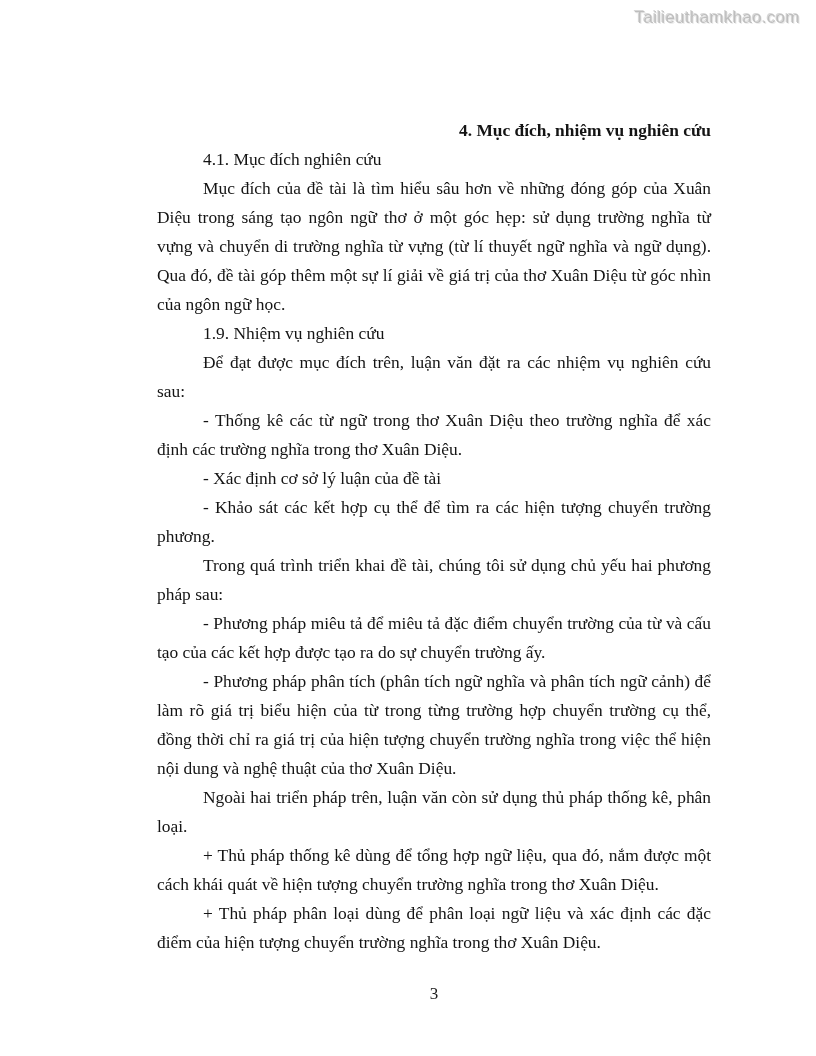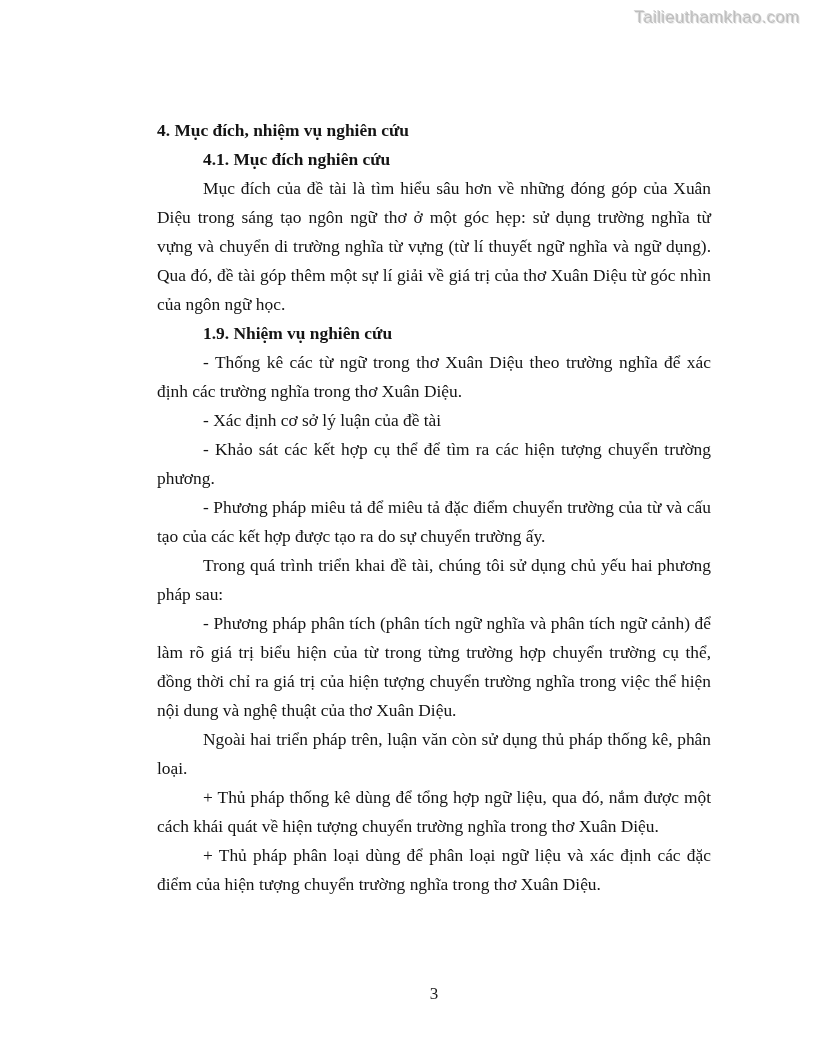--- a/index.html
+++ b/index.html
@@ -44,7 +44,7 @@
   .content p.h1 {
     font-weight: 700;
     text-indent: 0;
-    text-align: left;
+    text-align: right;
   }
   .content p.h2 {
     font-weight: 700;

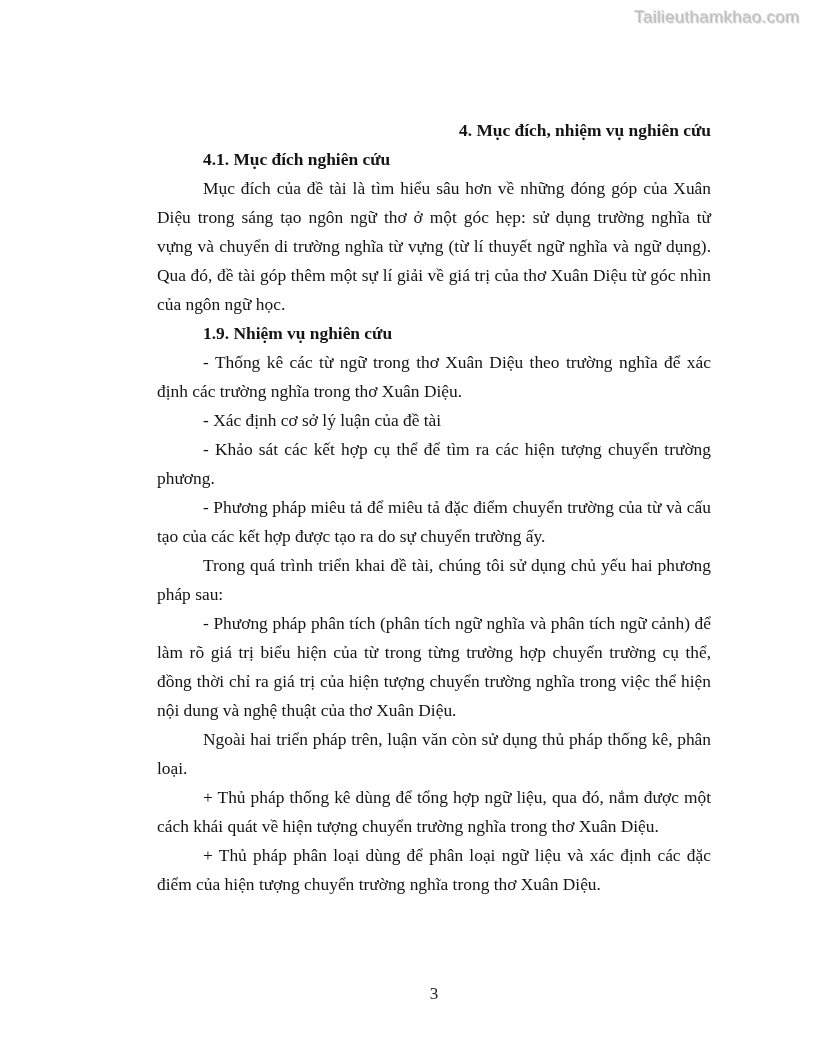--- a/index.html
+++ b/index.html
@@ -47,7 +47,7 @@
     text-align: right;
   }
   .content p.h2 {
-    font-weight: 700;
+    font-weight: 400;
     text-align: left;
   }
   .pagenum {

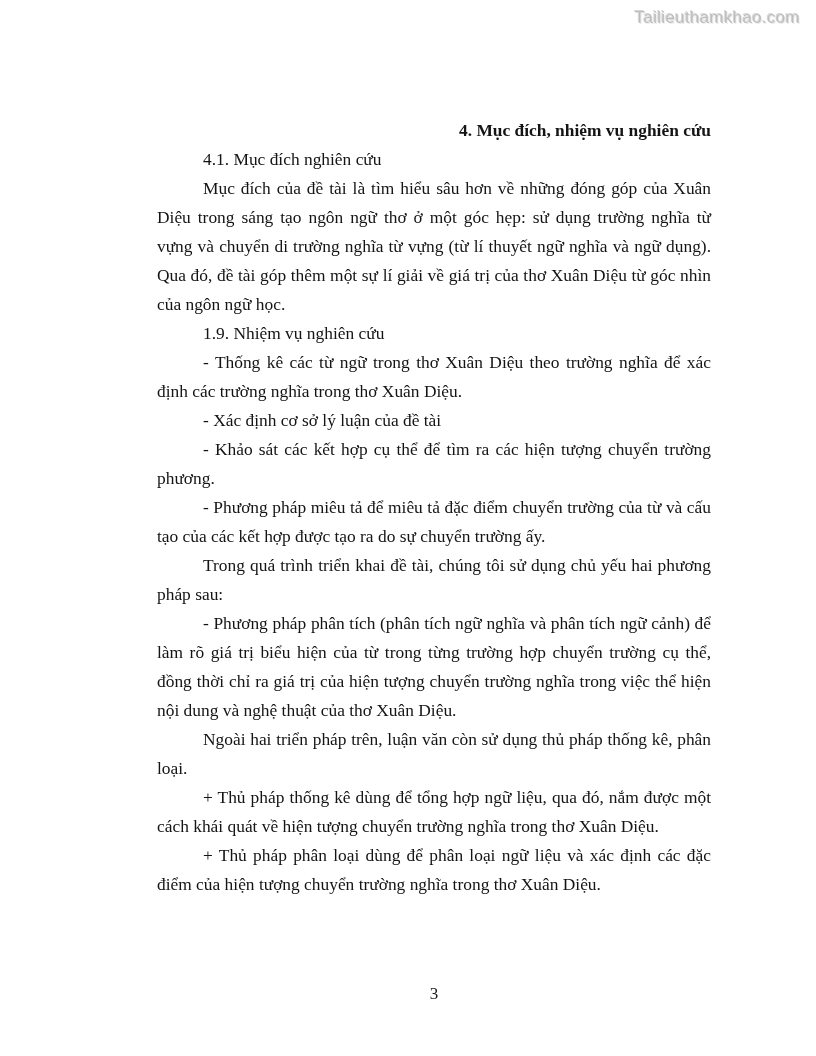--- a/index.html
+++ b/index.html
@@ -71,6 +71,7 @@
       <p class="h2">4.1. Mục đích nghiên cứu</p>
       <p class="p">Mục đích của đề tài là tìm hiểu sâu hơn về những đóng góp của Xuân Diệu trong sáng tạo ngôn ngữ thơ ở một góc hẹp: sử dụng trường nghĩa từ vựng và chuyển di trường nghĩa từ vựng (từ lí thuyết ngữ nghĩa và ngữ dụng). Qua đó, đề tài góp thêm một sự lí giải về giá trị của thơ Xuân Diệu từ góc nhìn của ngôn ngữ học.</p>
       <p class="h2">1.9. Nhiệm vụ nghiên cứu</p>
+      <p class="p">Để đạt được mục đích trên, luận văn đặt ra các nhiệm vụ nghiên cứu sau:</p>
       <p class="p">- Thống kê các từ ngữ trong thơ Xuân Diệu theo trường nghĩa để xác định các trường nghĩa trong thơ Xuân Diệu.</p>
       <p class="p">- Xác định cơ sở lý luận của đề tài</p>
       <p class="p">- Khảo sát các kết hợp cụ thể để tìm ra các hiện tượng chuyển trường phương.</p>

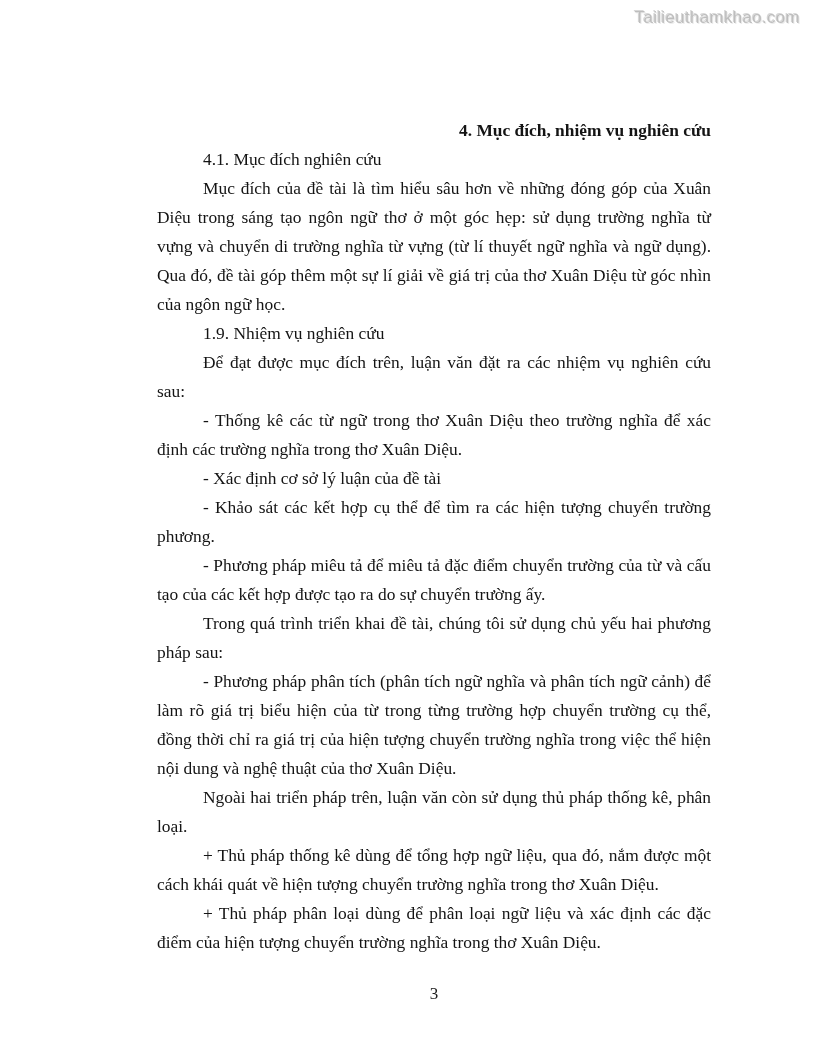--- a/index.html
+++ b/index.html
@@ -75,8 +75,8 @@
       <p class="p">- Thống kê các từ ngữ trong thơ Xuân Diệu theo trường nghĩa để xác định các trường nghĩa trong thơ Xuân Diệu.</p>
       <p class="p">- Xác định cơ sở lý luận của đề tài</p>
       <p class="p">- Khảo sát các kết hợp cụ thể để tìm ra các hiện tượng chuyển trường phương.</p>
+      <p class="p">Trong quá trình triển khai đề tài, chúng tôi sử dụng chủ yếu hai phương pháp sau:</p>
       <p class="p">- Phương pháp miêu tả để miêu tả đặc điểm chuyển trường của từ và cấu tạo của các kết hợp được tạo ra do sự chuyển trường ấy.</p>
-      <p class="p">Trong quá trình triển khai đề tài, chúng tôi sử dụng chủ yếu hai phương pháp sau:</p>
       <p class="p">- Phương pháp phân tích (phân tích ngữ nghĩa và phân tích ngữ cảnh) để làm rõ giá trị biểu hiện của từ trong từng trường hợp chuyển trường cụ thể, đồng thời chỉ ra giá trị của hiện tượng chuyển trường nghĩa trong việc thể hiện nội dung và nghệ thuật của thơ Xuân Diệu.</p>
       <p class="p">Ngoài hai triển pháp trên, luận văn còn sử dụng thủ pháp thống kê, phân loại.</p>
       <p class="p">+ Thủ pháp thống kê dùng để tổng hợp ngữ liệu, qua đó, nắm được một cách khái quát về hiện tượng chuyển trường nghĩa trong thơ Xuân Diệu.</p>

